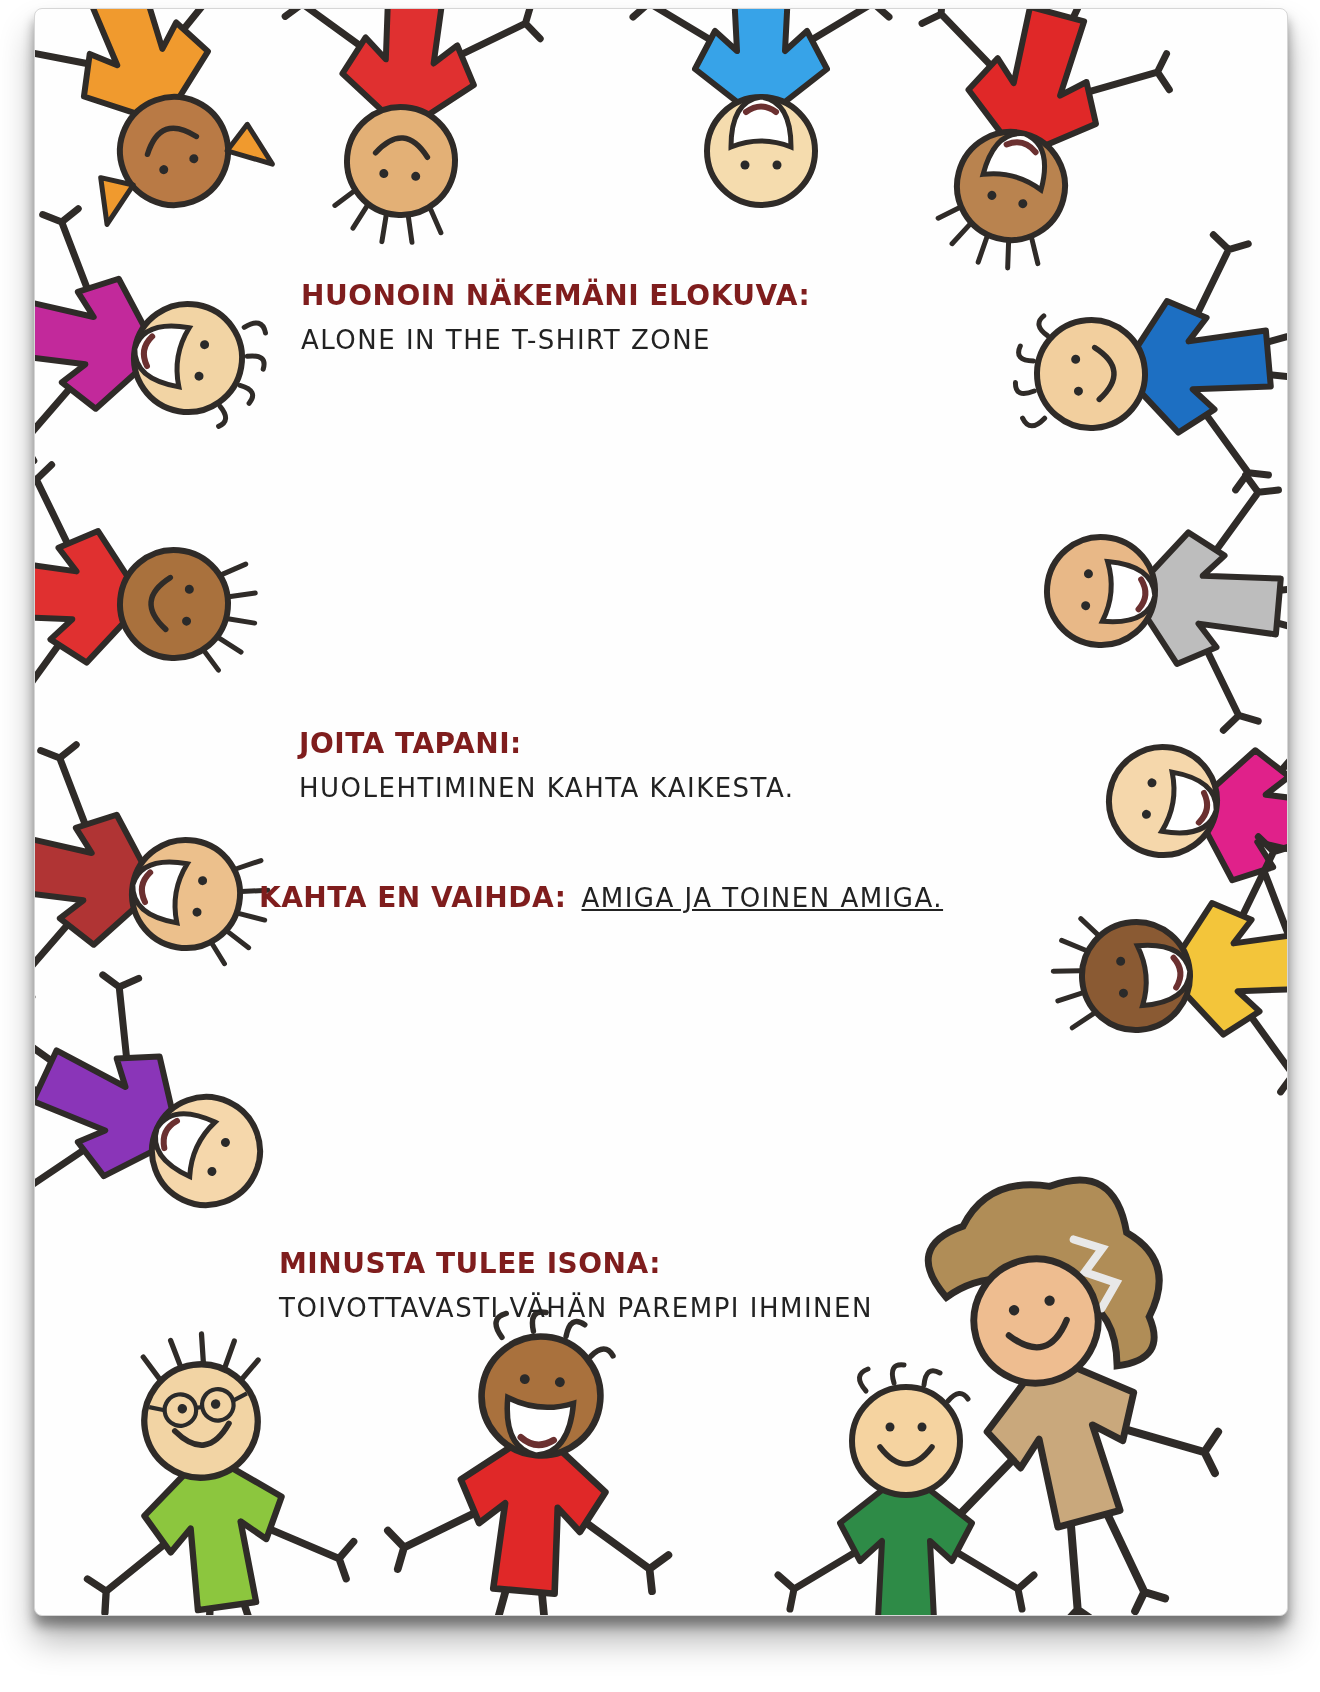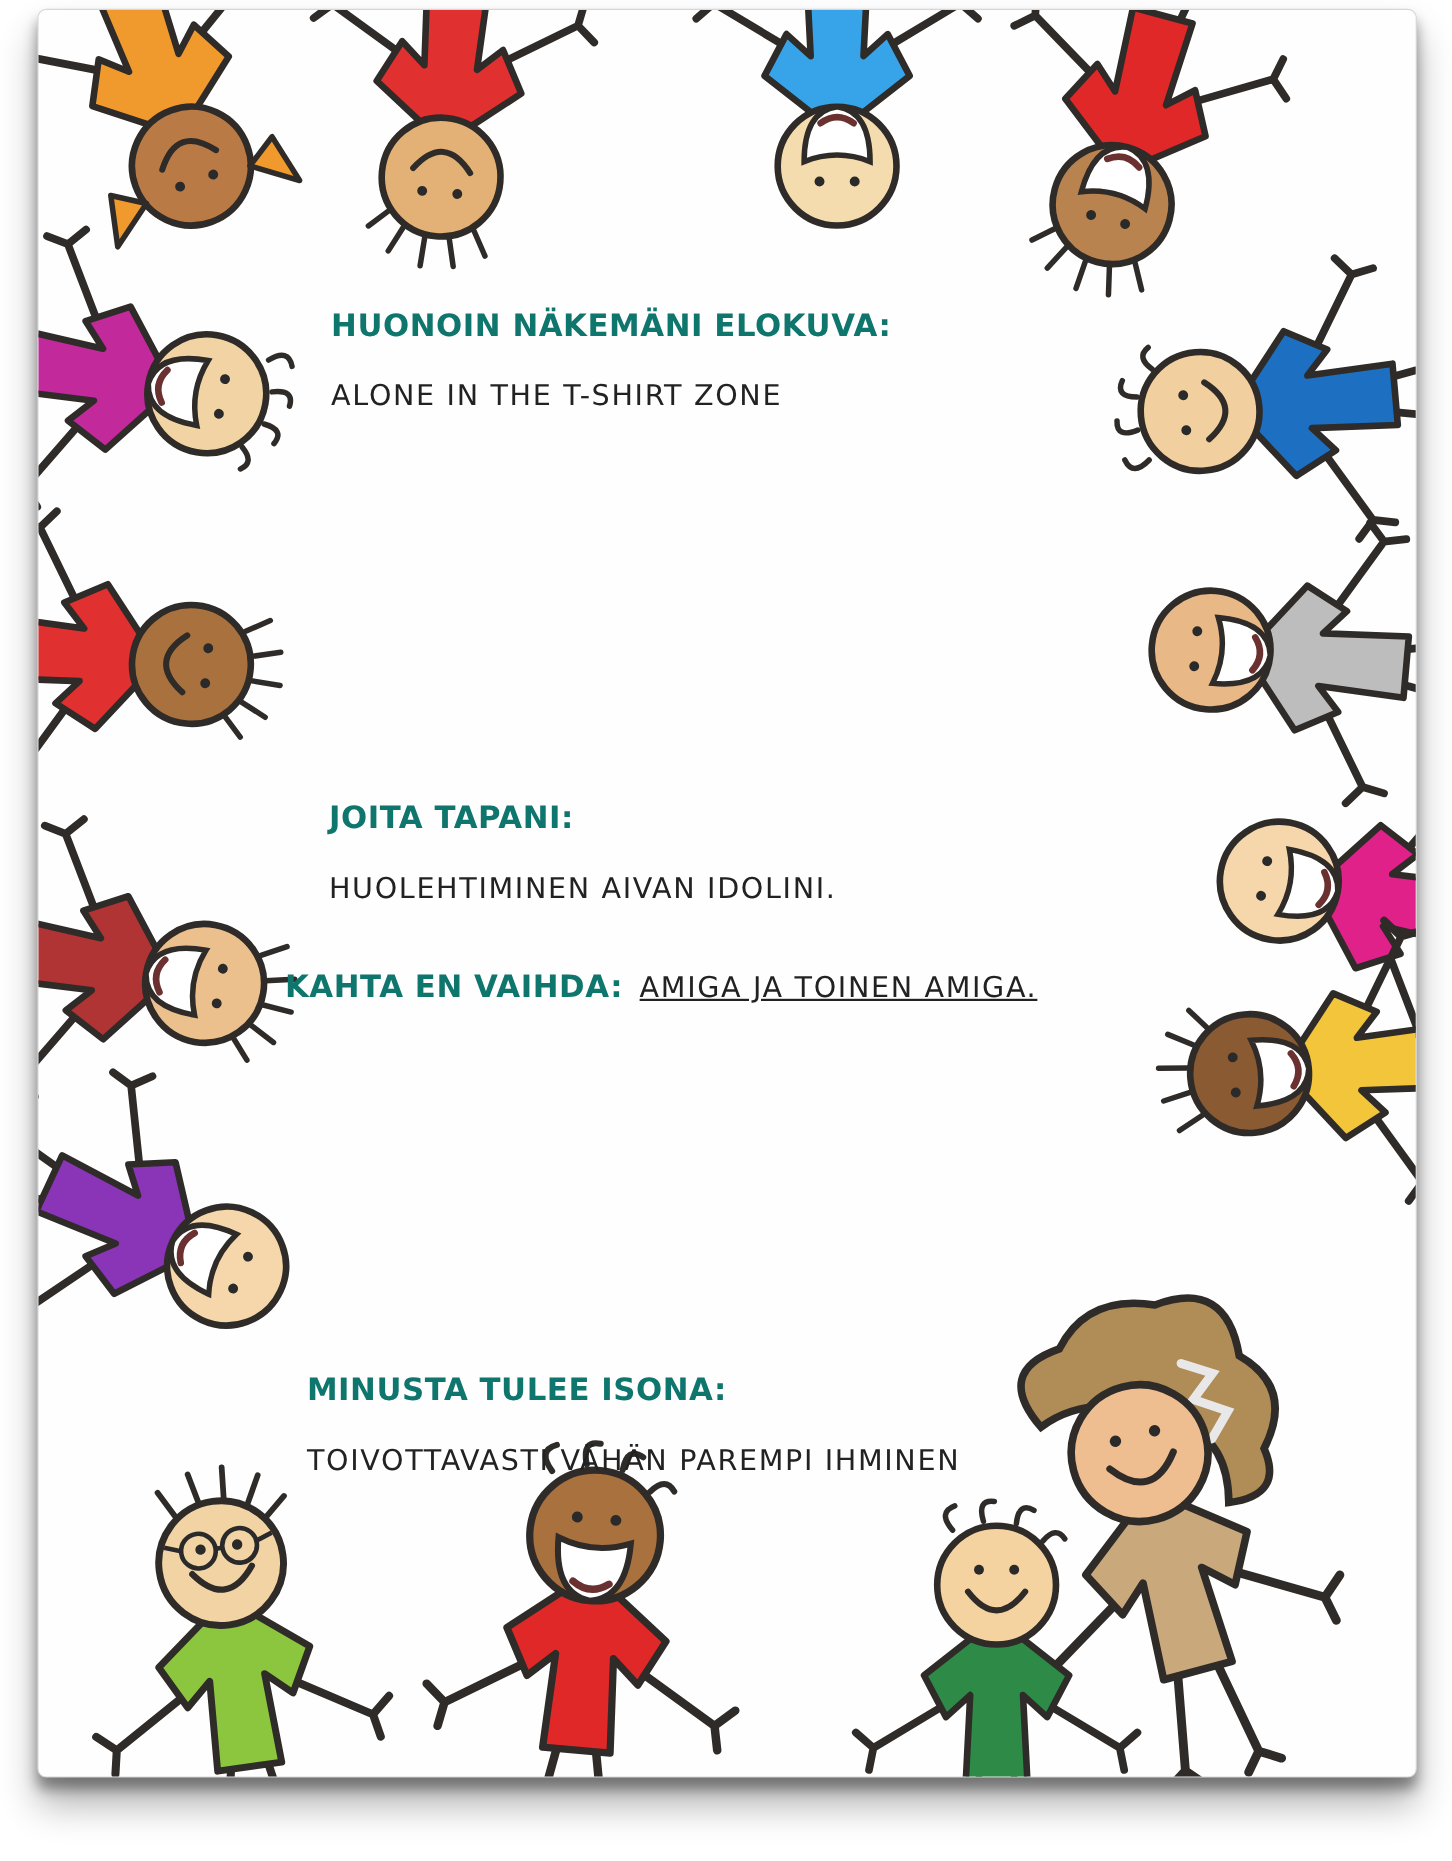--- a/index.html
+++ b/index.html
@@ -11,7 +11,7 @@
   .canvas{position:absolute;left:-34px;top:-8px;width:1320px;height:1692px;}
   .kids{position:absolute;left:0;top:0;width:1320px;height:1692px;}
   .section{position:absolute;width:730px;}
-  .heading{font-weight:800;font-size:28px;line-height:38px;color:#0f766e;letter-spacing:.5px;
+  .heading{font-weight:800;font-size:28px;line-height:38px;color:#7f1d1d;letter-spacing:.5px;
            white-space:pre-line;}
   .body{font-size:26px;line-height:43px;color:#222;letter-spacing:1.5px;margin-top:24px;
         white-space:pre-line;}

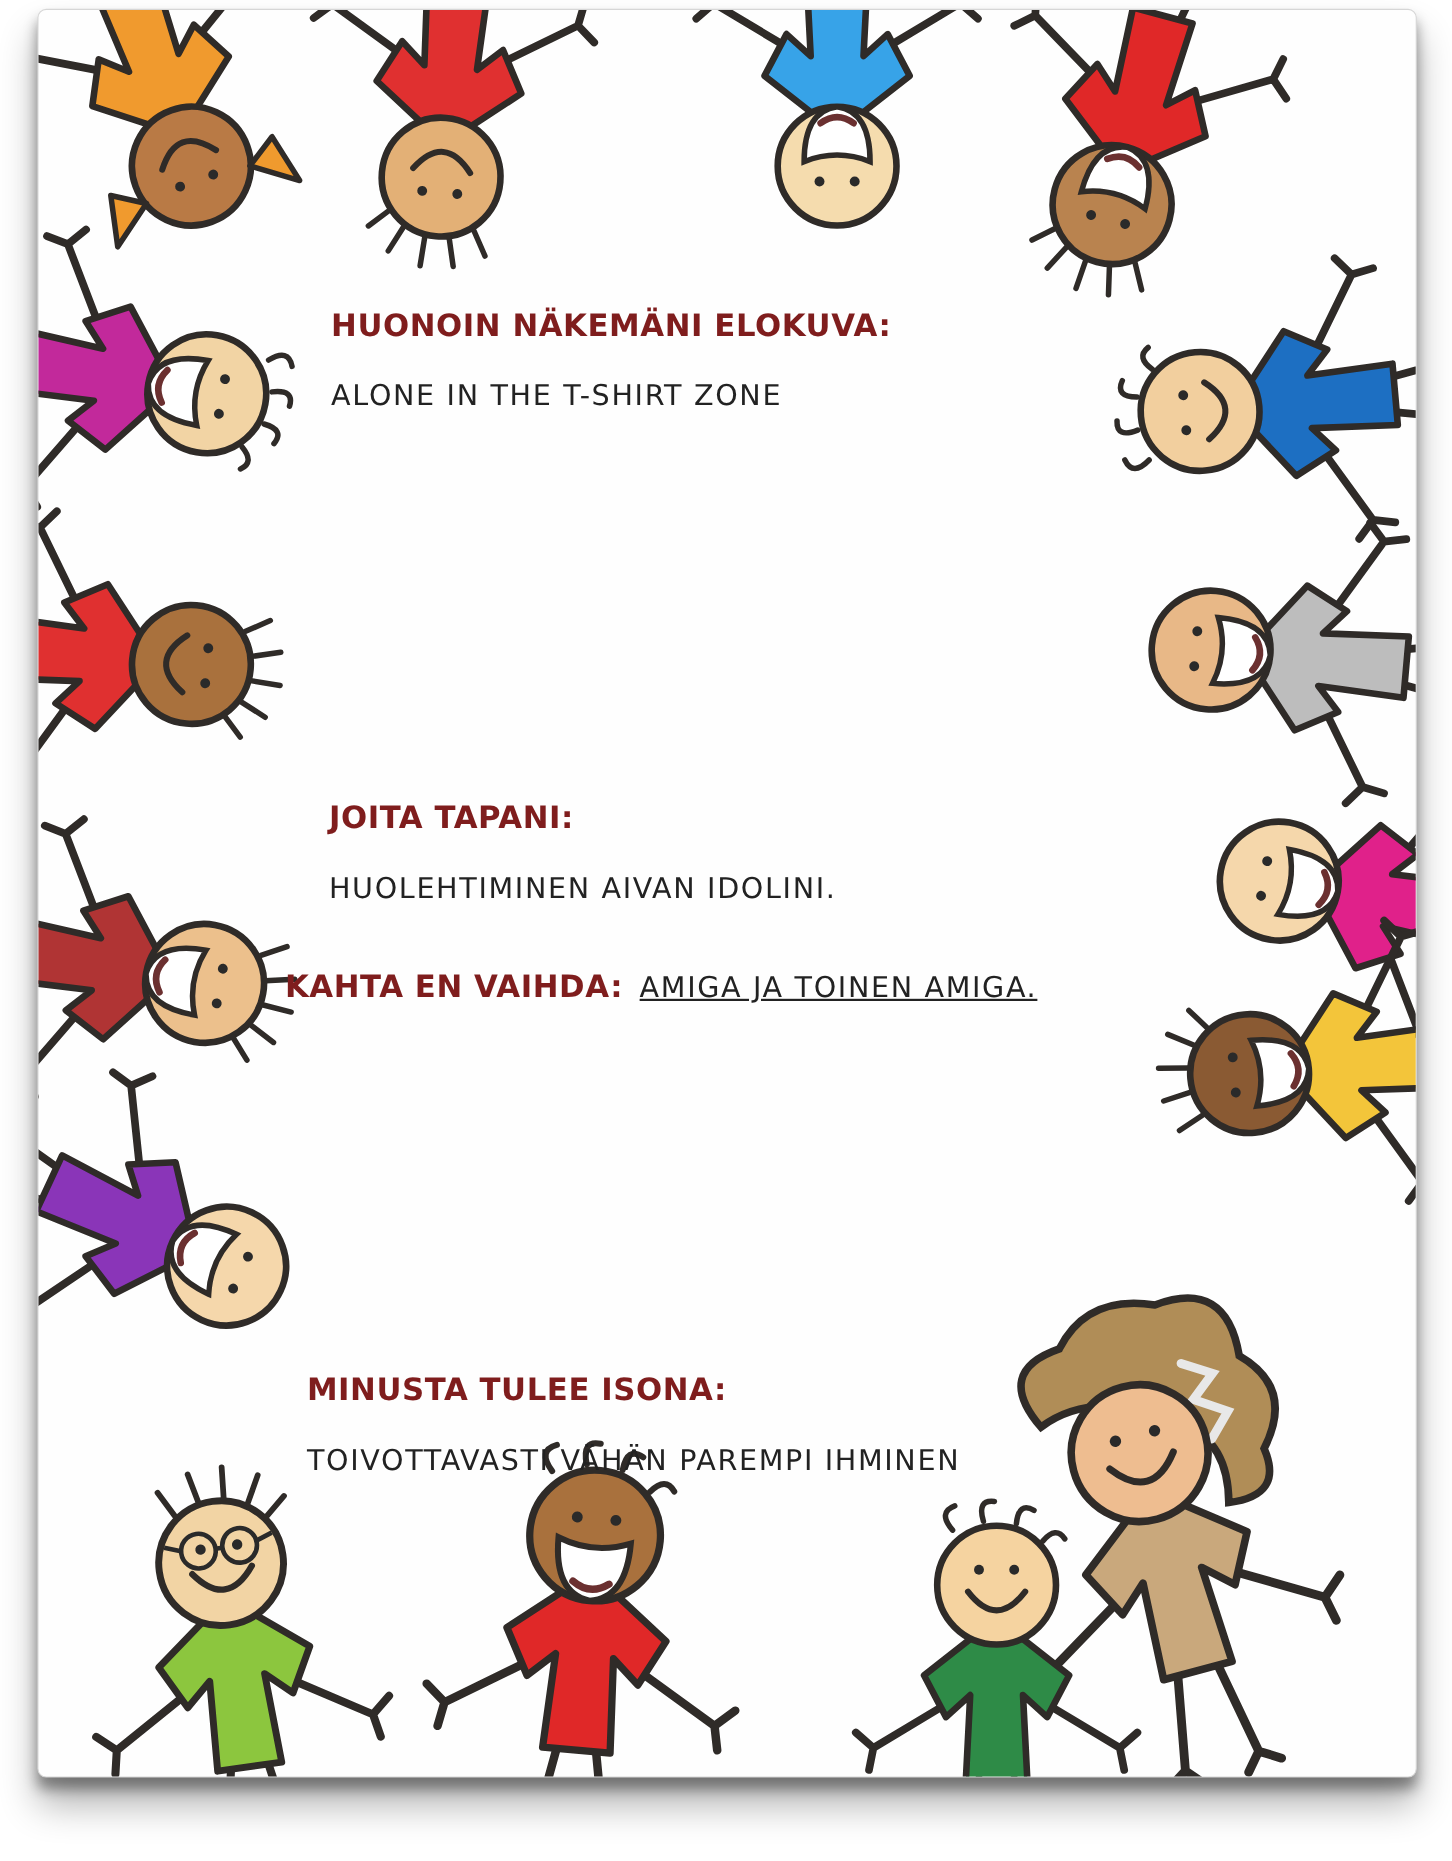--- a/index.html
+++ b/index.html
@@ -13,7 +13,7 @@
   .section{position:absolute;width:730px;}
   .heading{font-weight:800;font-size:28px;line-height:38px;color:#7f1d1d;letter-spacing:.5px;
            white-space:pre-line;}
-  .body{font-size:26px;line-height:43px;color:#222;letter-spacing:1.5px;margin-top:24px;
+  .body{font-size:26px;line-height:43px;color:#222;letter-spacing:1.5px;margin-top:4px;
         white-space:pre-line;}
   .inline .heading,.inline .body{display:inline;white-space:normal;}
   .inline .body{margin-left:10px;text-decoration:underline;}

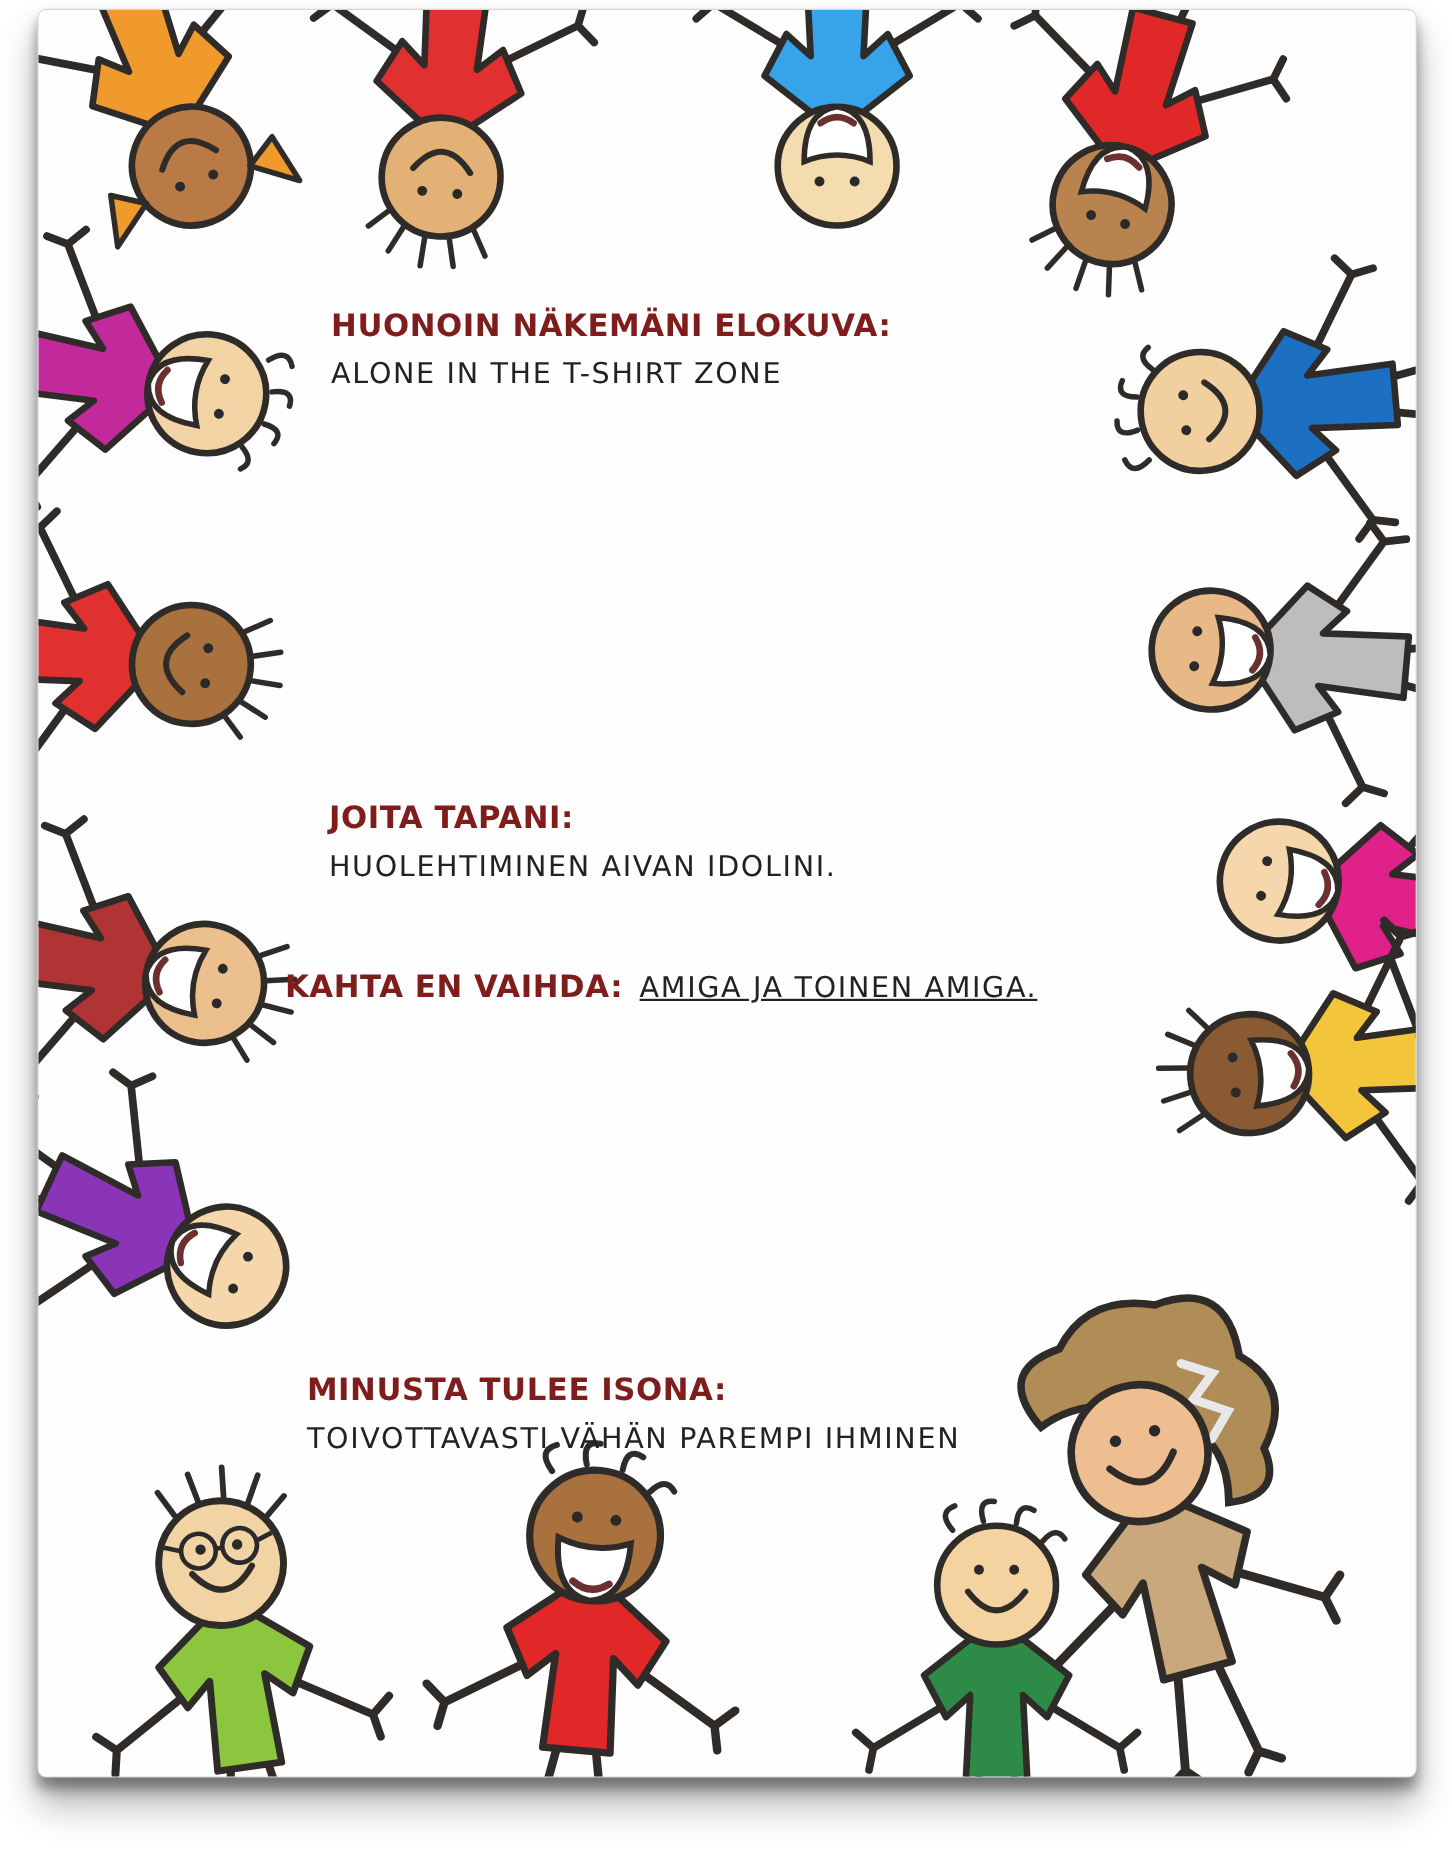--- a/index.html
+++ b/index.html
@@ -215,7 +215,7 @@
 
       <div class="section s3">
         <div class="heading">JOITA TAPANI:</div>
-        <div class="body">HUOLEHTIMINEN AIVAN IDOLINI.</div>
+        <div class="body">HUOLEHTIMINEN KAHTA KAIKESTA.</div>
       </div>
 
       <div class="section s4 inline">

